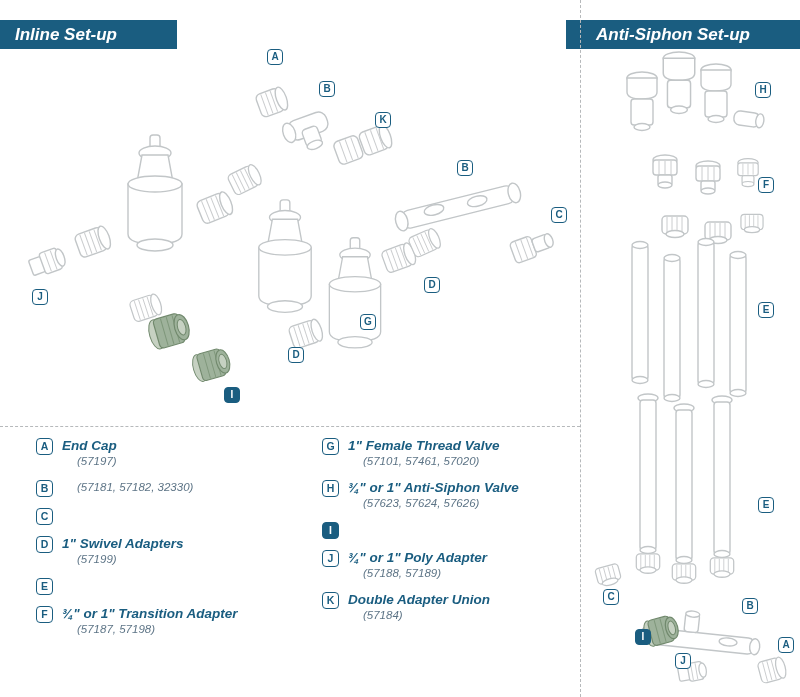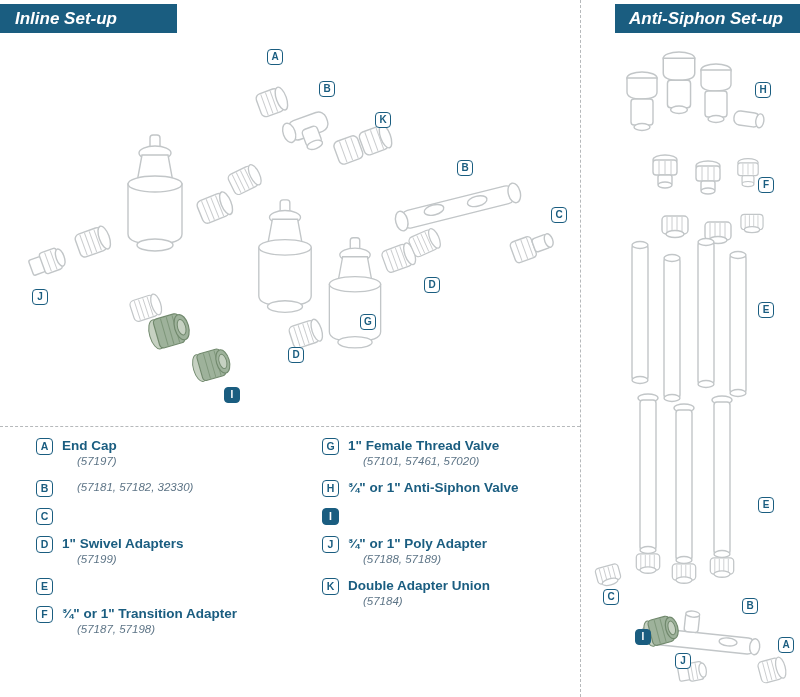--- a/index.html
+++ b/index.html
@@ -8,7 +8,7 @@
   body { width:800px; height:697px; font-family:"Liberation Sans",sans-serif; position:relative; overflow:hidden; }
   .page { position:absolute; left:0; top:0; width:800px; height:697px; background:#fff; }
 
-  .banner { position:absolute; top:4px; height:29px; background:var(--blue); color:#fff;
+  .banner { position:absolute; top:20px; height:29px; background:var(--blue); color:#fff;
             font-style:italic; font-weight:bold; font-size:17px; display:flex; align-items:center; }
   .banner-left  { left:0; width:177px; padding-left:15px; }
   .banner-right { right:0; width:185px; padding-left:14px; }

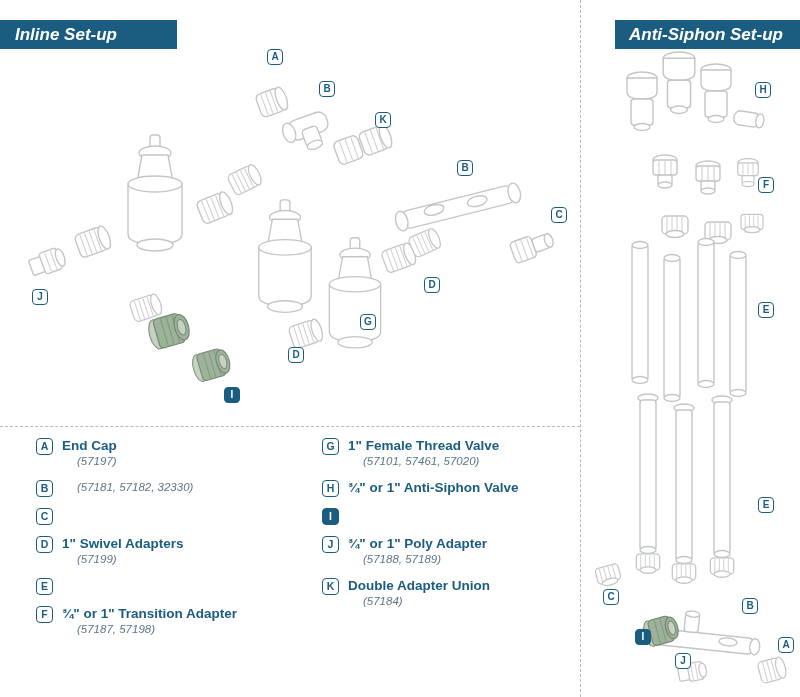--- a/index.html
+++ b/index.html
@@ -11,7 +11,7 @@
   .banner { position:absolute; top:20px; height:29px; background:var(--blue); color:#fff;
             font-style:italic; font-weight:bold; font-size:17px; display:flex; align-items:center; }
   .banner-left  { left:0; width:177px; padding-left:15px; }
-  .banner-right { right:0; width:185px; padding-left:14px; }
+  .banner-right { right:0; width:234px; padding-left:30px; }
 
   .v-divider { position:absolute; left:580px; top:0; height:697px; width:0; border-left:1px dashed #b6b9bb; }
   .h-divider { position:absolute; left:0; top:426px; width:580px; height:0; border-top:1px dashed #b6b9bb; }

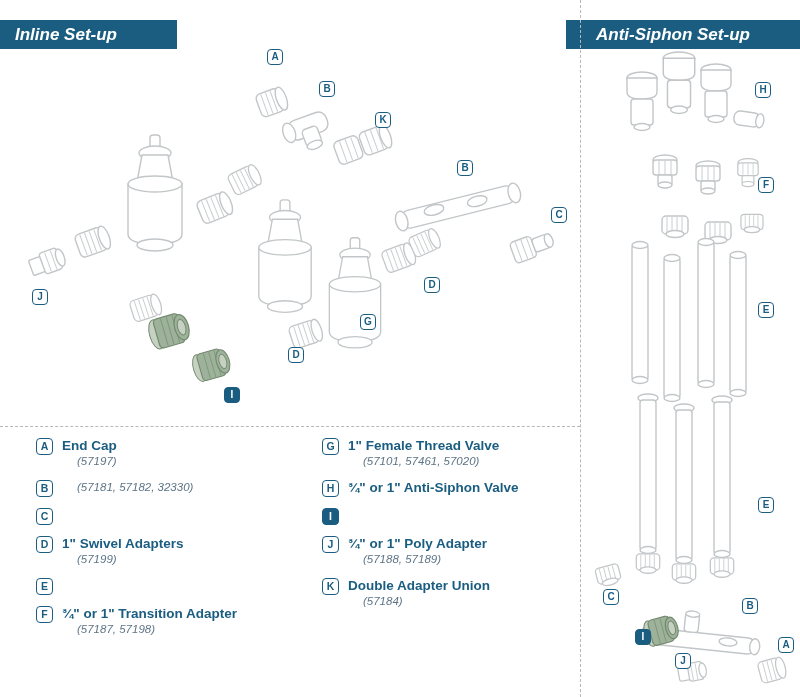--- a/index.html
+++ b/index.html
@@ -37,7 +37,7 @@
            background:#fff; color:var(--blue); font-size:10.5px; font-weight:bold;
            display:flex; align-items:center; justify-content:center; line-height:1; }
   .badge.filled { background:var(--blue); color:#fff; }
-  .part-name { font-size:13.5px; font-weight:bold; color:var(--blue); line-height:1.2; }
+  .part-name { font-size:13.5px; font-weight:bold; color:var(--blue); line-height:1.2;font-style:italic; }
   .part-nums { font-size:11.5px; font-style:italic; color:#5d7486; margin-top:1px; line-height:1.2;margin-left:15px; }
 </style>
 </head>

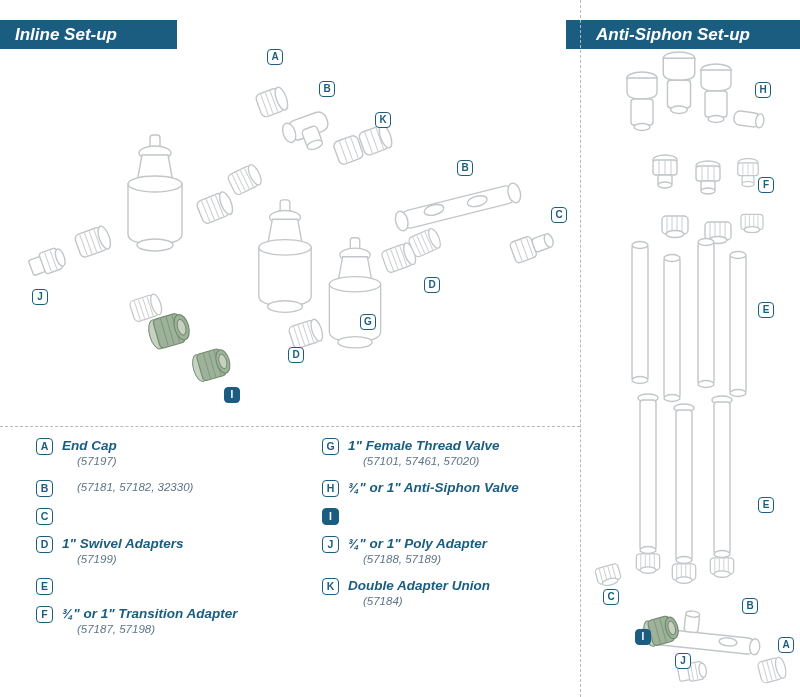--- a/index.html
+++ b/index.html
@@ -352,6 +352,7 @@
         <span class="badge">H</span>
         <div>
             <div class="part-name">¾" or 1" Anti-Siphon Valve</div>
+             <div class="part-nums">(57623, 57624, 57626)</div>
           </div>
       </div>
       <div class="legend-row">

